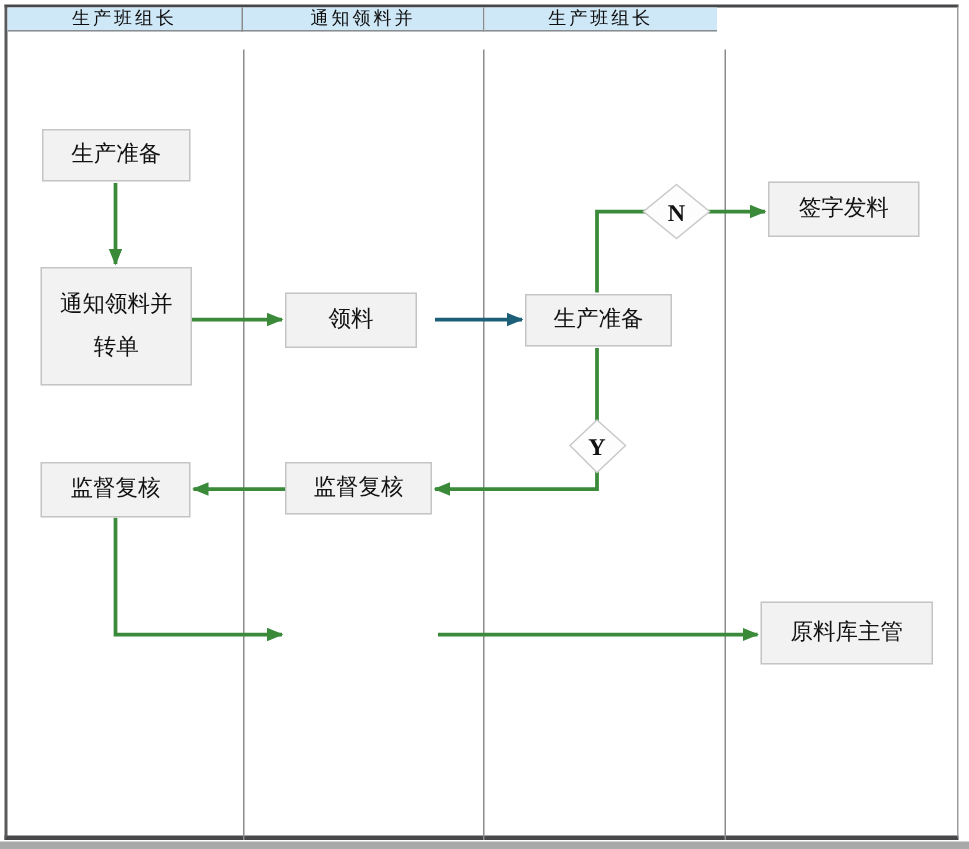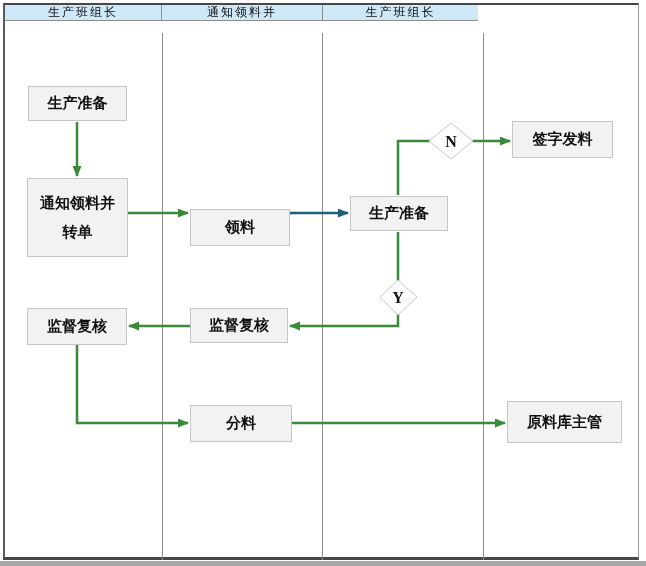--- a/index.html
+++ b/index.html
@@ -29,7 +29,7 @@
   
   .node{position:absolute;box-sizing:border-box;background:#f2f2f2;border:1px solid #c5c5c5;
         display:flex;align-items:center;justify-content:center;text-align:center;
-        font-weight:bold;font-size:15px;color:#111;white-space:pre-line;line-height:1.9;}
+        font-weight:normal;font-size:15px;color:#111;white-space:pre-line;line-height:1.9;}
 </style>
 </head>
 <body>

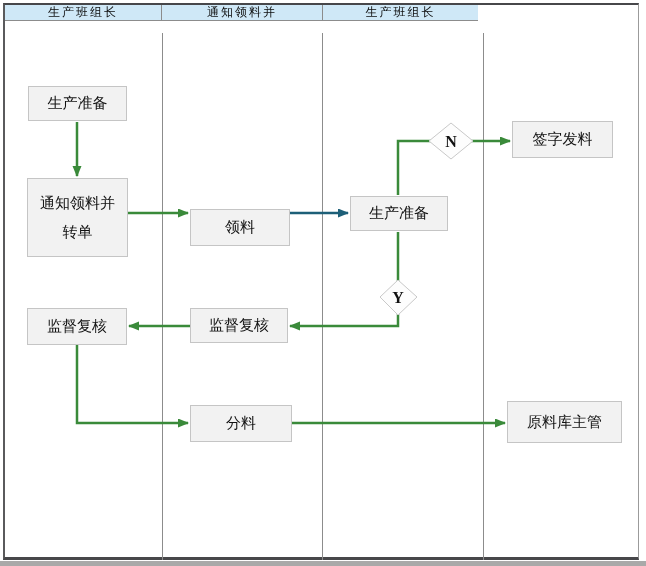--- a/index.html
+++ b/index.html
@@ -77,7 +77,7 @@
   <div class="node" style="left:28px;top:86px;width:99px;height:35px">生产准备</div>
   <div class="node" style="left:27px;top:178px;width:101px;height:79px">通知领料并
 转单</div>
-  <div class="node" style="left:190px;top:209px;width:100px;height:37px">领料</div>
+  <div class="node" style="left:190px;top:195px;width:88px;height:37px">领料</div>
   <div class="node" style="left:350px;top:196px;width:98px;height:35px">生产准备</div>
   <div class="node" style="left:512px;top:121px;width:101px;height:37px">签字发料</div>
   <div class="node" style="left:27px;top:308px;width:100px;height:37px">监督复核</div>

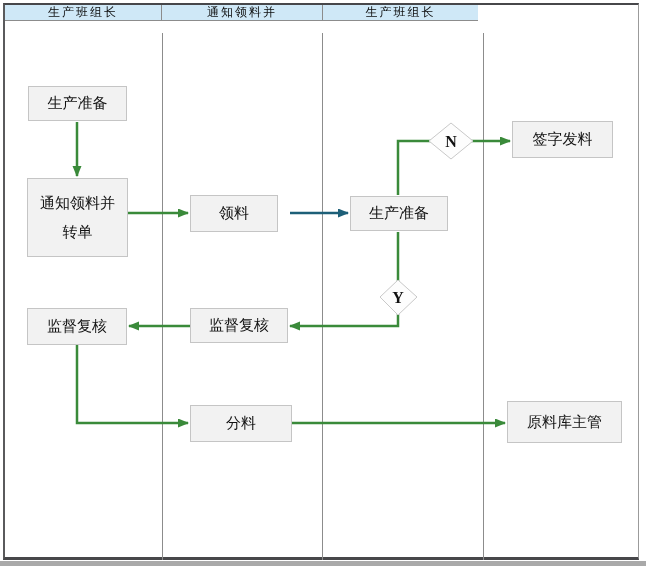--- a/index.html
+++ b/index.html
@@ -82,7 +82,6 @@
   <div class="node" style="left:512px;top:121px;width:101px;height:37px">签字发料</div>
   <div class="node" style="left:27px;top:308px;width:100px;height:37px">监督复核</div>
   <div class="node" style="left:190px;top:308px;width:98px;height:35px">监督复核</div>
-  <div class="node" style="left:190px;top:405px;width:102px;height:37px">分料</div>
   <div class="node" style="left:507px;top:401px;width:115px;height:42px">原料库主管</div>
 
   <div class="bottom-shadow"></div>

